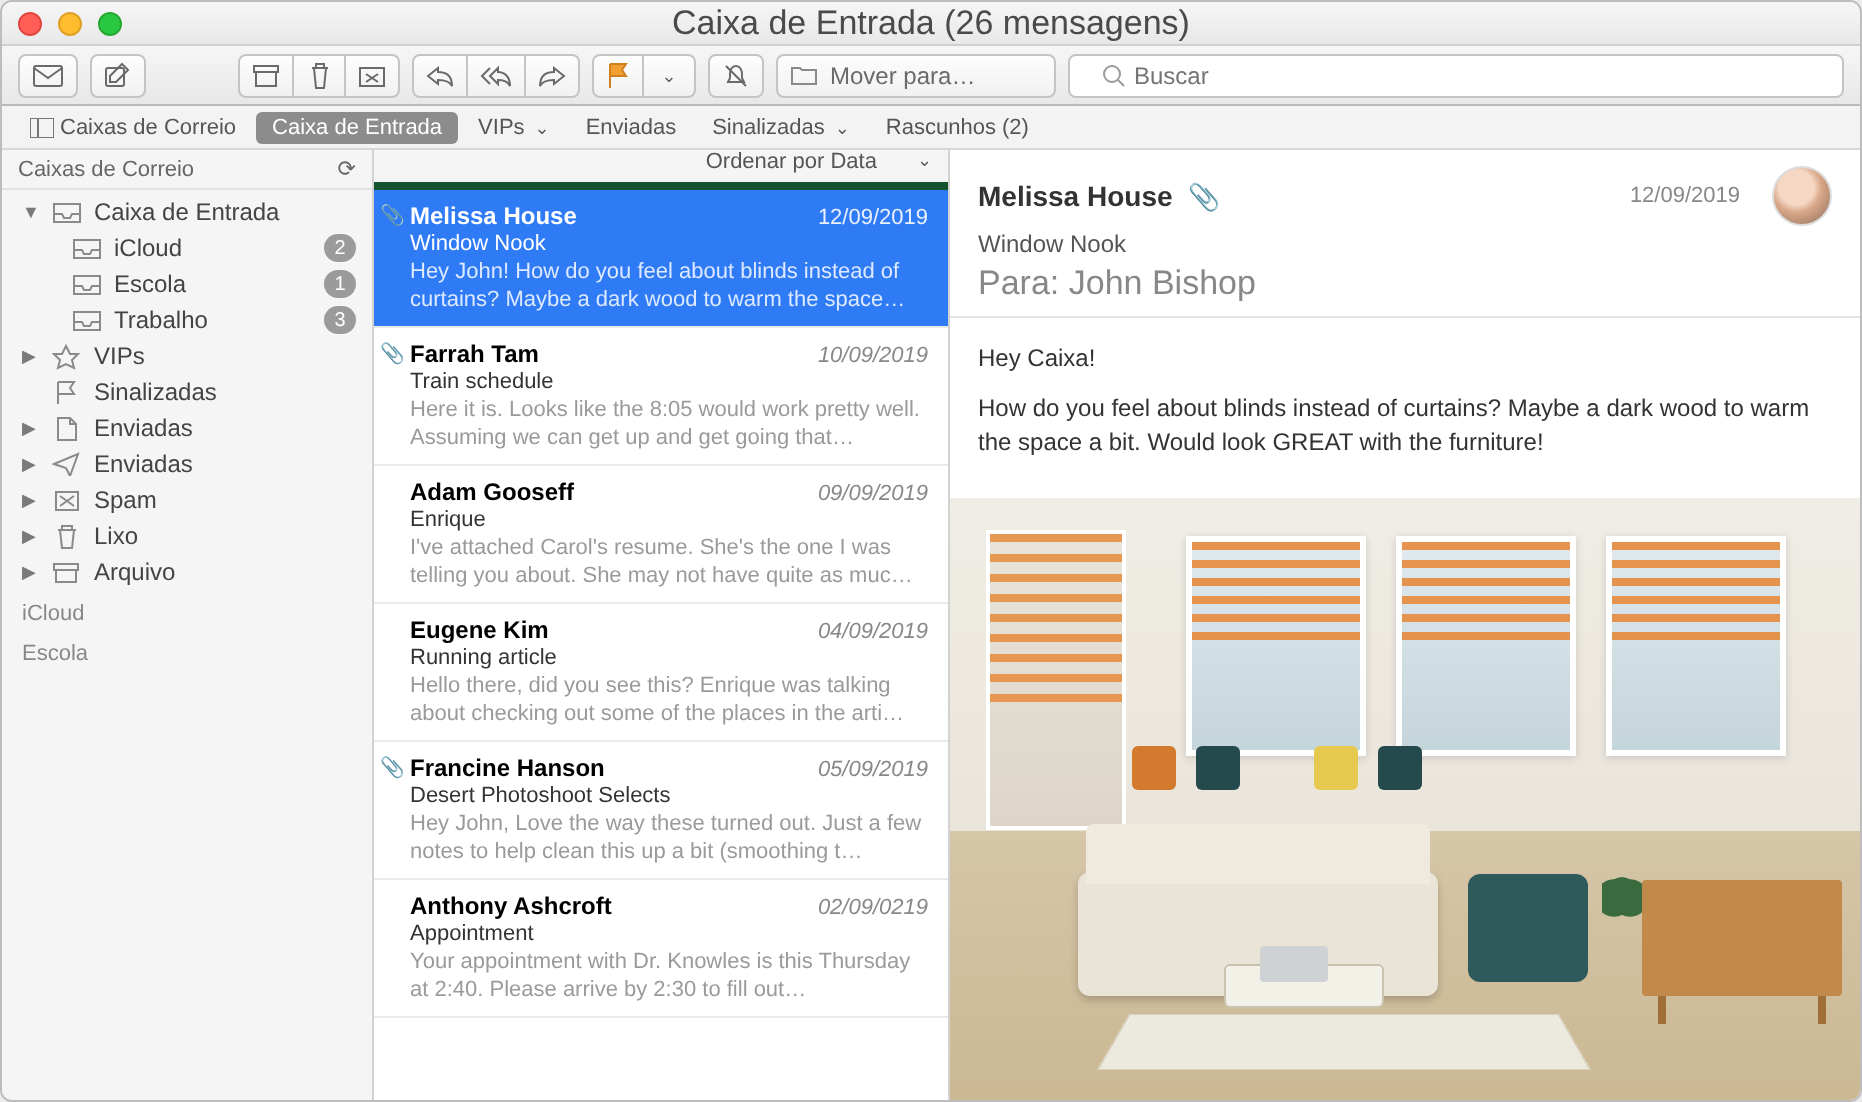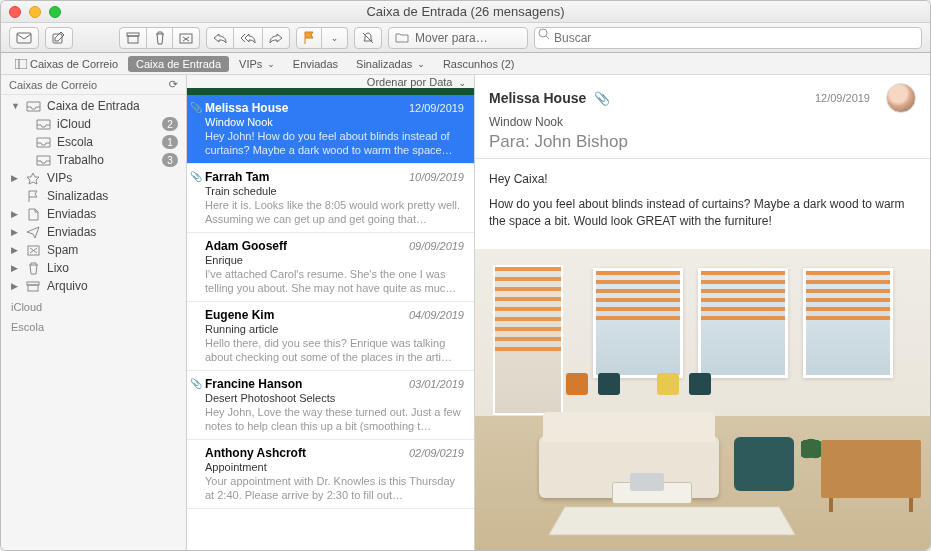--- a/index.html
+++ b/index.html
@@ -12,7 +12,7 @@
 .traffic .r { background: #ff5f57; border: 0.5px solid #e24640; }
 .traffic .y { background: #febc2e; border: 0.5px solid #dfa023; }
 .traffic .g { background: #28c840; border: 0.5px solid #26a932; }
-.title { position: absolute; left: 0; right: 0; text-align: center; font-size: 13px; color: #4a4a4a; pointer-events: none; }
+.title { position: absolute; left: 0; right: 0; text-align: center; font-size: 17px; color: #4a4a4a; pointer-events: none; }
 
 
 .toolbar { height: 30px; display: flex; align-items: center; padding: 0 8px; gap: 6px; background: linear-gradient(#f6f6f6, #e8e8e8); border-bottom: 1px solid #b9b9b9; }

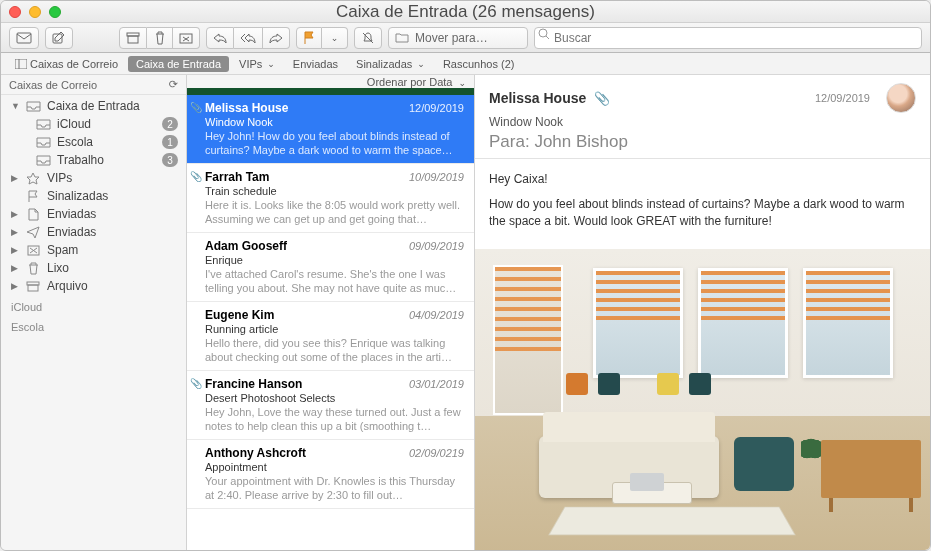--- a/index.html
+++ b/index.html
@@ -23,7 +23,7 @@
 .tb-group .tb-btn:not(:first-child) { border-left: none; }
 .tb-btn.solo { border-radius: 4px; }
 .tb-select { flex: 0 0 140px; height: 22px; background: linear-gradient(#fdfdfd,#f1f1f1); border: 1px solid #c4c4c4; border-radius: 4px; display: flex; align-items: center; padding: 0 6px; font-size: 12px; color: #6a6a6a; gap: 6px; }
-.search { flex: 1; height: 22px; background: #fff; border: 1px solid #c4c4c4; border-radius: 4px; display: flex; padding: 0 3px; gap: 4px; color: #999; font-size: 12px; }
+.search { flex: 1; height: 22px; background: #fff; border: 1px solid #c4c4c4; border-radius: 4px; display: flex; align-items: center; padding: 0 16px; gap: 4px; color: #999; font-size: 12px; }
 .search input { border: none; outline: none; flex: 1; font-size: 12px; background: transparent; }
 .spacer { flex: 0 0 4px; }
 

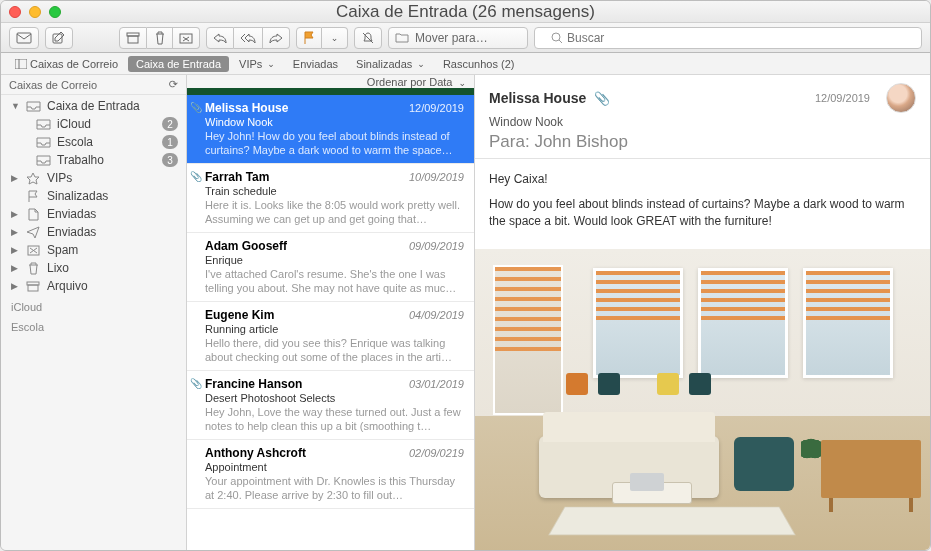--- a/index.html
+++ b/index.html
@@ -48,7 +48,7 @@
 
 
 .msglist { width: 288px; background: #fff; border-right: 1px solid #d2d2d2; display: flex; flex-direction: column; }
-.sort-header { height: 20px; background: #f5f5f5; border-bottom: 7px solid #14532d; display: flex; align-items: flex-end; justify-content: flex-end; padding: 0 8px; font-size: 11px; color: #555; gap: 6px; }
+.sort-header { height: 20px; background: #f5f5f5; border-bottom: 4px solid #14532d; display: flex; align-items: flex-start; justify-content: flex-end; padding: 0 8px; font-size: 11px; color: #555; gap: 20px; }
 .msgs { flex: 1; overflow-y: auto; }
 .msg { padding: 6px 10px 6px 18px; border-bottom: 1px solid #eaeaea; font-size: 11px; position: relative; cursor: default; }
 .msg.sel { background: #2f7bf6; color: #fff; }

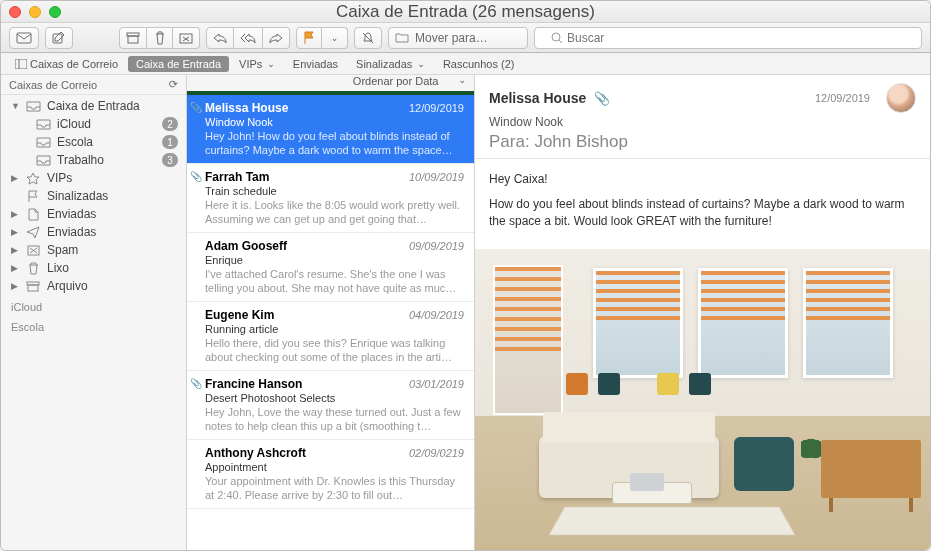--- a/index.html
+++ b/index.html
@@ -384,7 +384,7 @@
           <span class="attach">📎</span>
           <div class="row1">
             <span class="from">Francine Hanson</span>
-            <span class="date">03/01/2019</span>
+            <span class="date">05/09/2019</span>
           </div>
           <div class="subj">Desert Photoshoot Selects</div>
           <div class="prev">Hey John, Love the way these turned out. Just a few notes to help clean this up a bit (smoothing t…</div>

